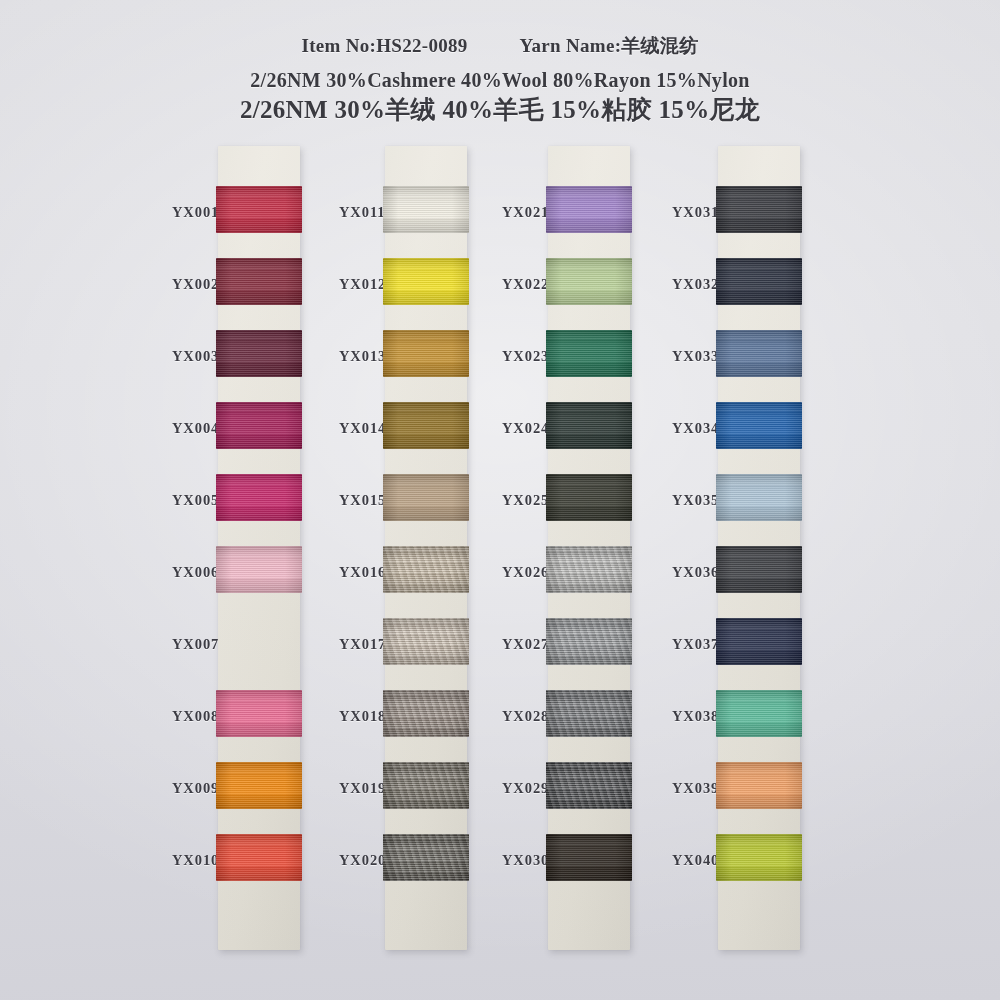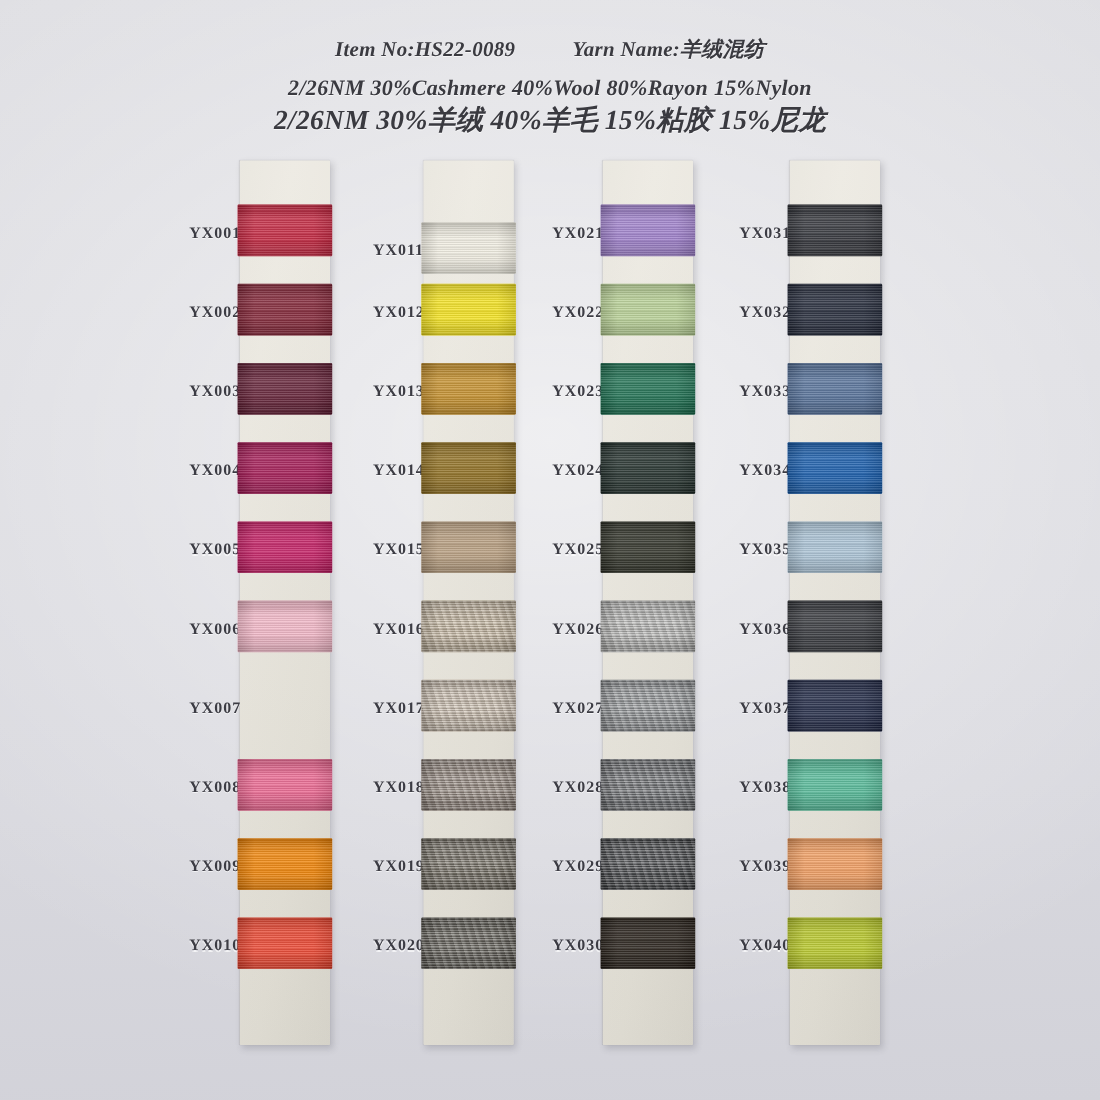--- a/index.html
+++ b/index.html
@@ -41,7 +41,6 @@
     color: #3a3a40;
   }
   .hdr-line {
-    font-style: italic;
     font-weight: bold;
     letter-spacing: 0.3px;
     text-shadow: 0 1px 0 rgba(255,255,255,0.65);

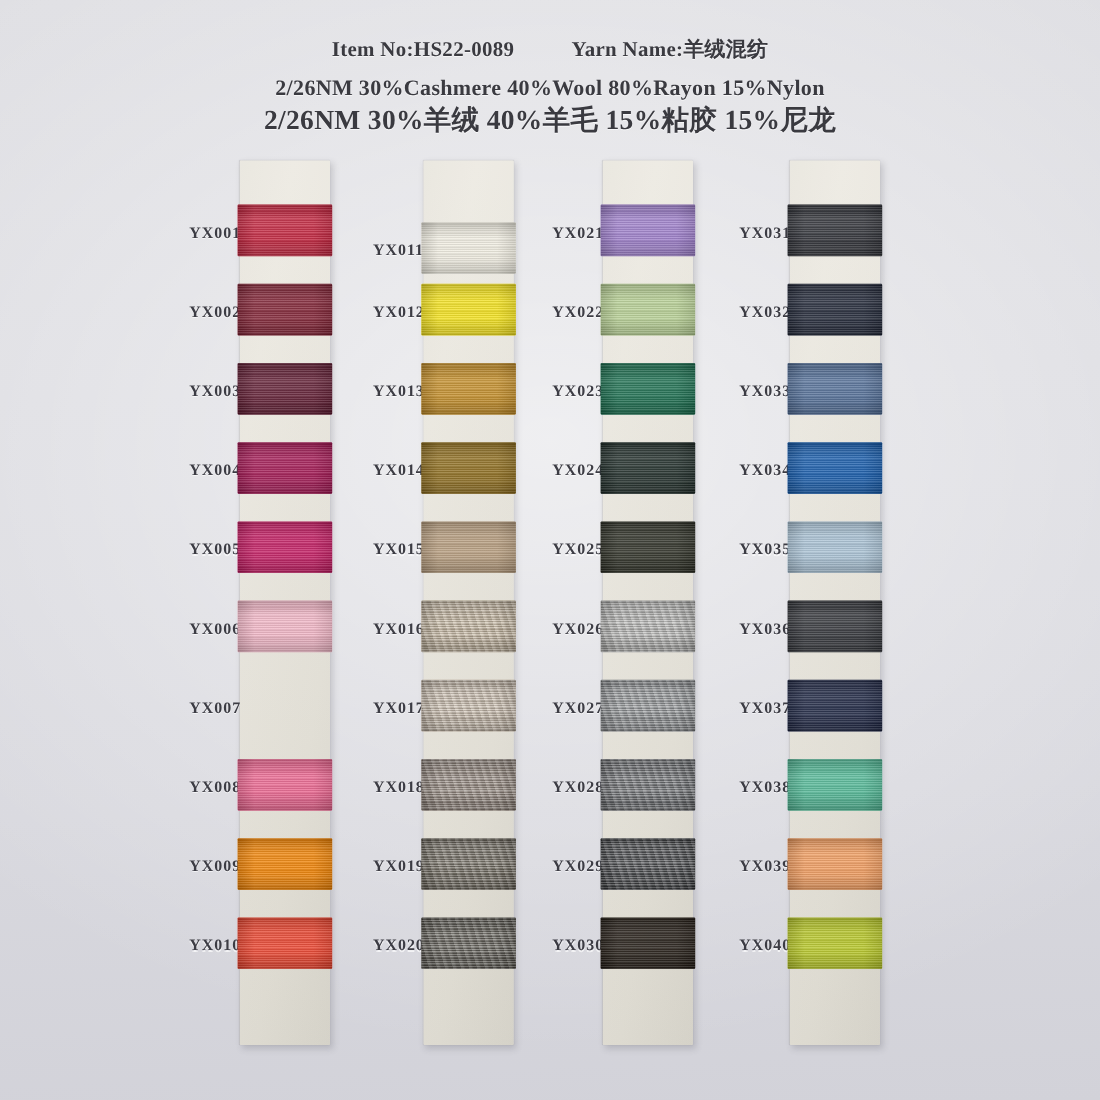--- a/index.html
+++ b/index.html
@@ -262,7 +262,7 @@
       </div>
       <div class="column" style="left: 327px; top: 146px;">
         <div class="card"></div>
-        <div class="row" style="top: 52px;">
+        <div class="row" style="top: 36px;">
           <div class="swatch-label">YX011</div>
           <div class="swatch" style="background: rgb(239, 236, 224);">
             <div class="threads"></div>

